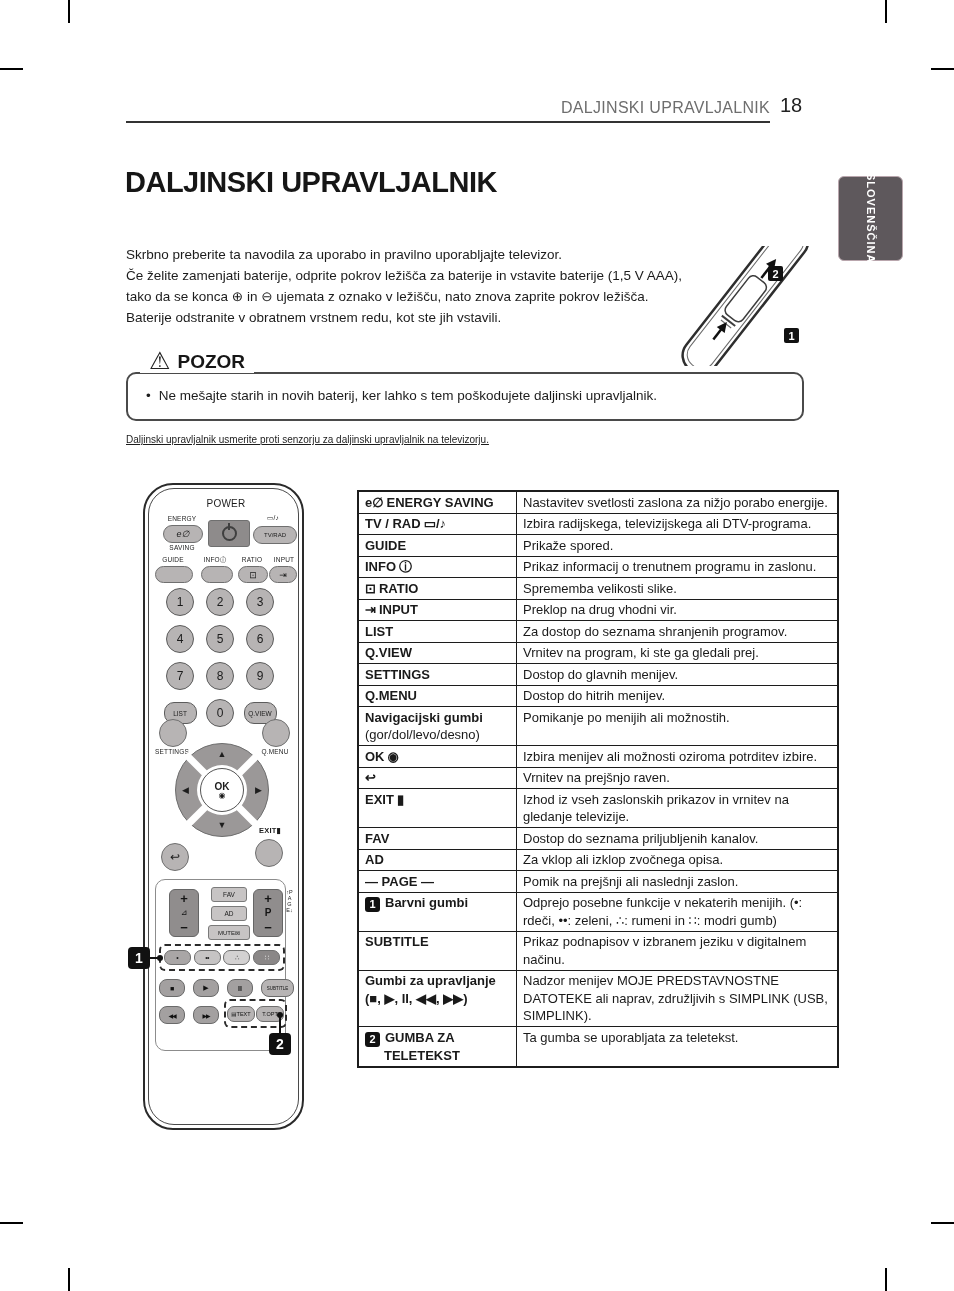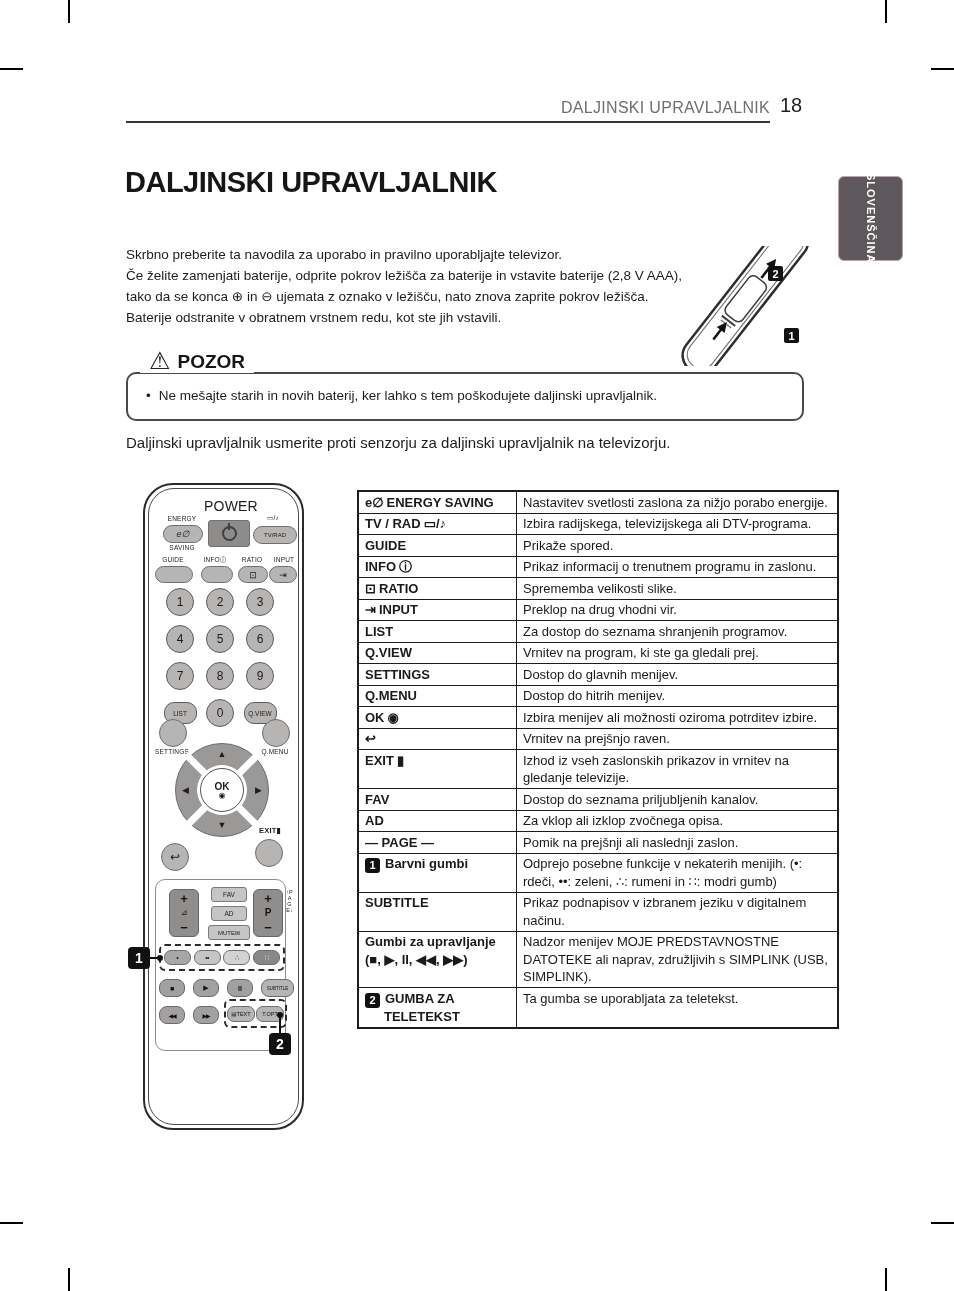--- a/index.html
+++ b/index.html
@@ -108,7 +108,7 @@
 <div class="intro">
 
     <div class="intro-line">Skrbno preberite ta navodila za uporabo in pravilno uporabljajte televizor.</div>
-    <div class="intro-line">Če želite zamenjati baterije, odprite pokrov ležišča za baterije in vstavite baterije (2,8 V AAA),</div>
+    <div class="intro-line">Če želite zamenjati baterije, odprite pokrov ležišča za baterije in vstavite baterije (1,5 V AAA),</div>
     <div class="intro-line">tako da se konca ⊕ in ⊖ ujemata z oznako v ležišču, nato znova zaprite pokrov ležišča.</div>
     <div class="intro-line">Baterije odstranite v obratnem vrstnem redu, kot ste jih vstavili.</div>
   </div>

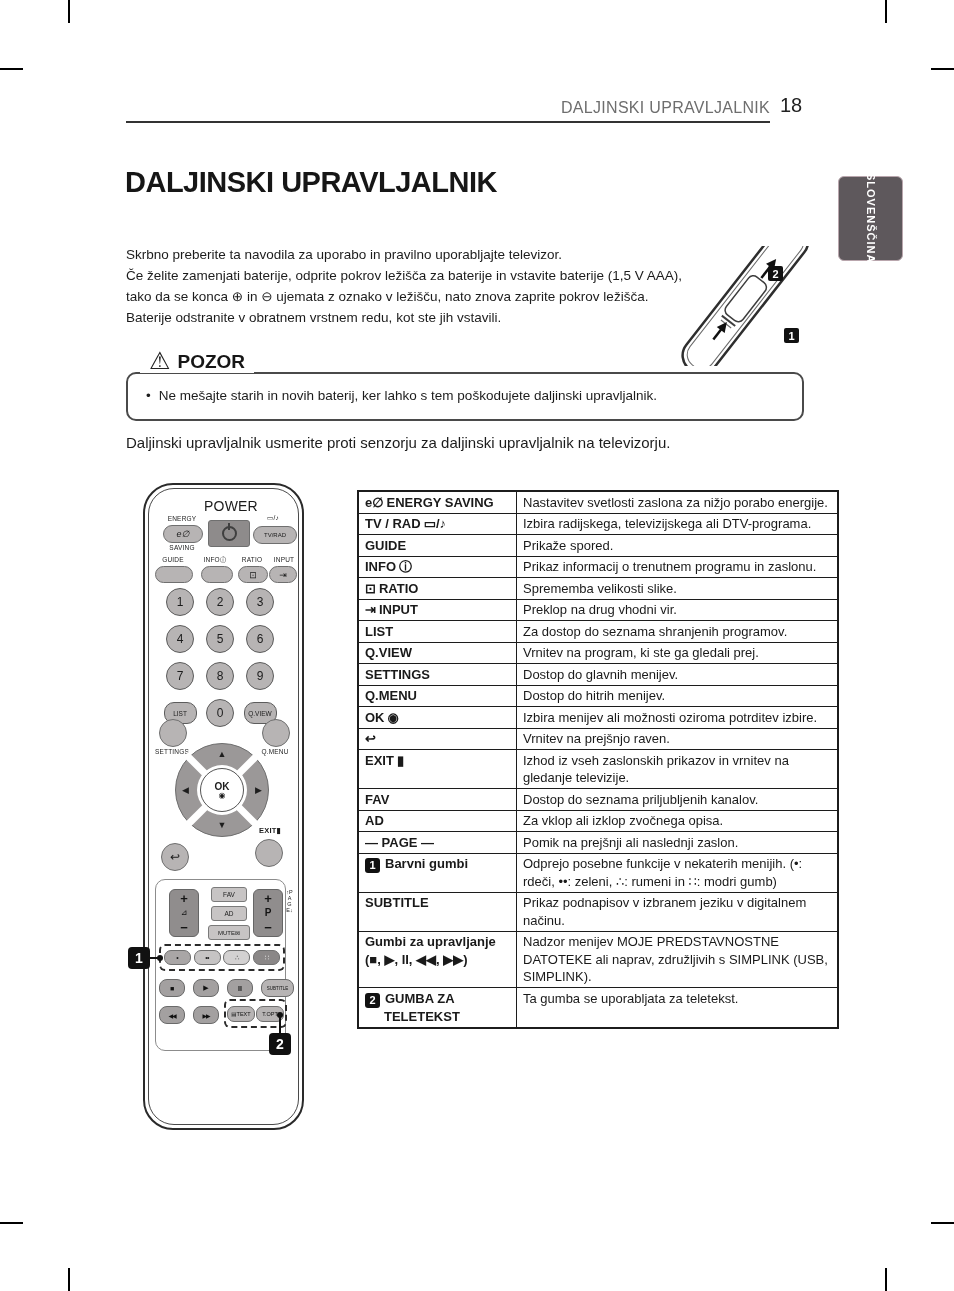--- a/index.html
+++ b/index.html
@@ -26,7 +26,7 @@
   .ctitle .ct{font-size:19px;font-weight:bold;color:#161616;}
   .cbullet{position:absolute;left:146px;top:388px;width:640px;font-size:13.5px;color:#1c1c1c;}
   .cbullet:before{content:"•";margin-right:8px;}
-  .aim{position:absolute;left:126px;top:434px;font-size:15px;color:#1c1c1c;}
+  .aim{position:absolute;left:126px;top:434px;font-size:10px;color:#1c1c1c;text-decoration:underline;}
   
   table.spec{position:absolute;left:318px;top:490px;width:482px;border-collapse:collapse;table-layout:fixed;border:2px solid #1c1c1c;margin-left:39px;}
   table.spec td{border:1.4px solid #1c1c1c;vertical-align:top;font-size:13px;line-height:17.5px;padding:1.5px 6px;}

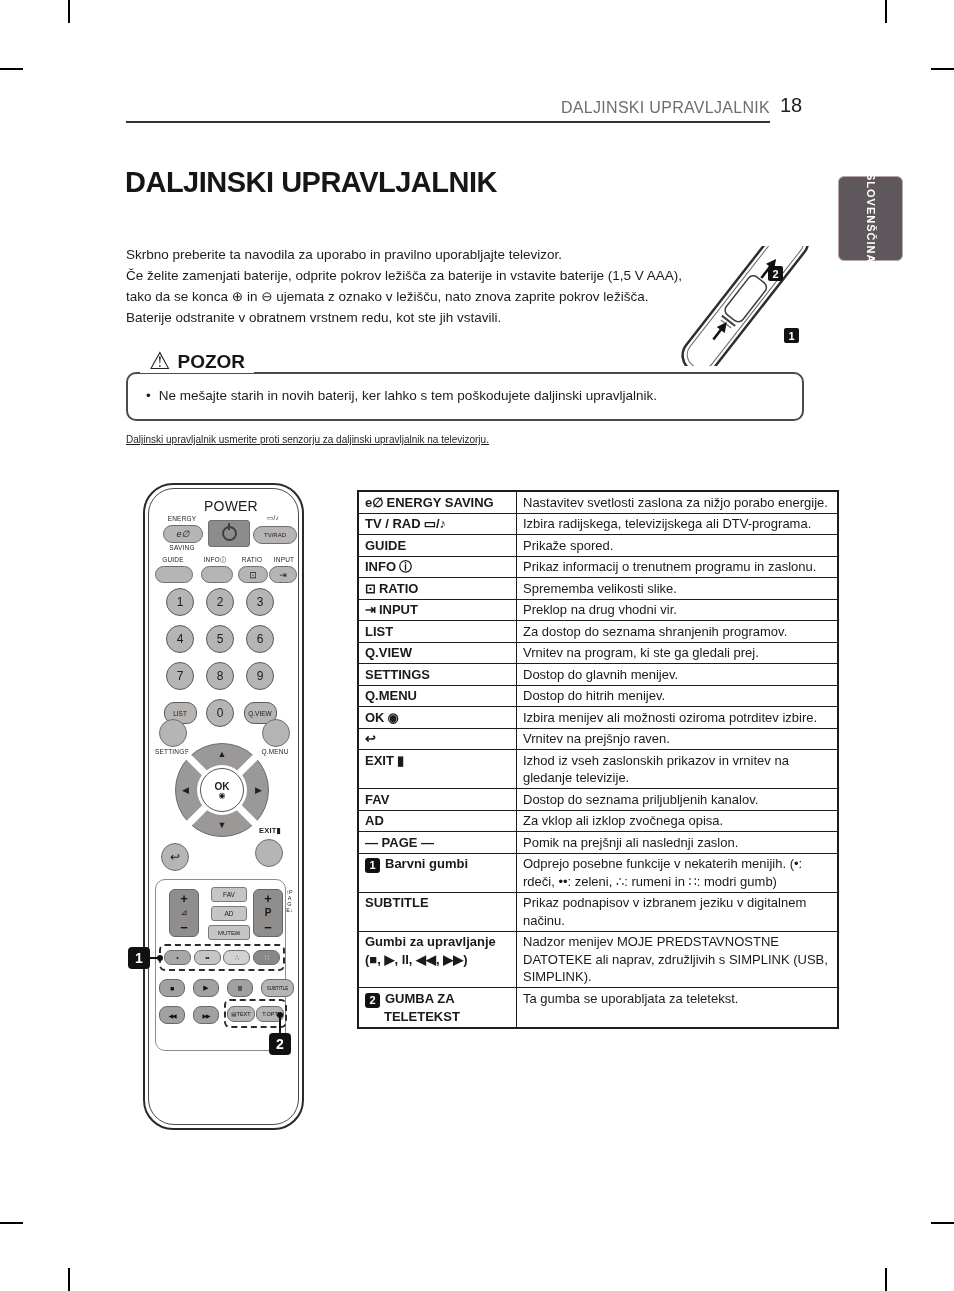--- a/index.html
+++ b/index.html
@@ -151,7 +151,7 @@
   <div class="rb oval" style="left:18px;top:40px;width:38px;height:16px;font-size:9px;font-style:italic;">e∅</div>
   <div class="rl" style="left:14px;top:59px;width:46px;">SAVING</div>
 
-  <div class="rl" style="left:59px;top:13px;width:44px;font-size:14px;">POWER</div>
+  <div class="rl" style="left:59px;top:13px;width:44px;font-size:10px;">POWER</div>
   <div class="rb" style="left:63px;top:35px;width:40px;height:25px;background:#8e8b8b;border-radius:3px;">
     <span class="pwr"></span>
   </div>

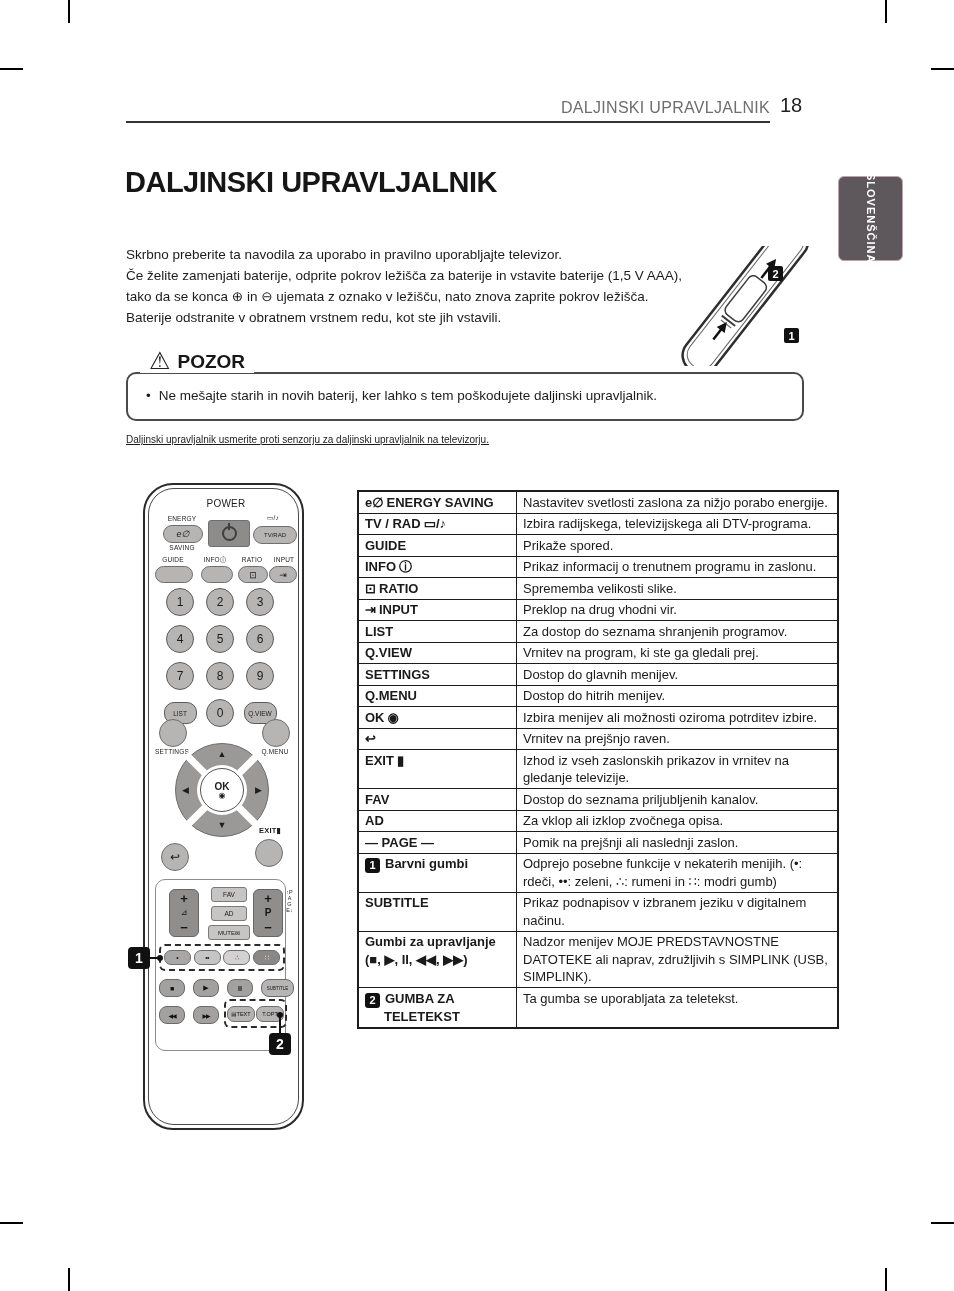--- a/index.html
+++ b/index.html
@@ -338,6 +338,13 @@
         <td class="c2">Dostop do hitrih menijev.</td>
       </tr>
 
+      <tr>
+        <td class="c1">
+          <span>Navigacijski gumbi</span>
+          <div class="l2" data-w="n">(gor/dol/levo/desno)</div>
+        </td>
+        <td class="c2">Pomikanje po menijih ali možnostih.</td>
+      </tr>
 
       <tr>
         <td class="c1">

